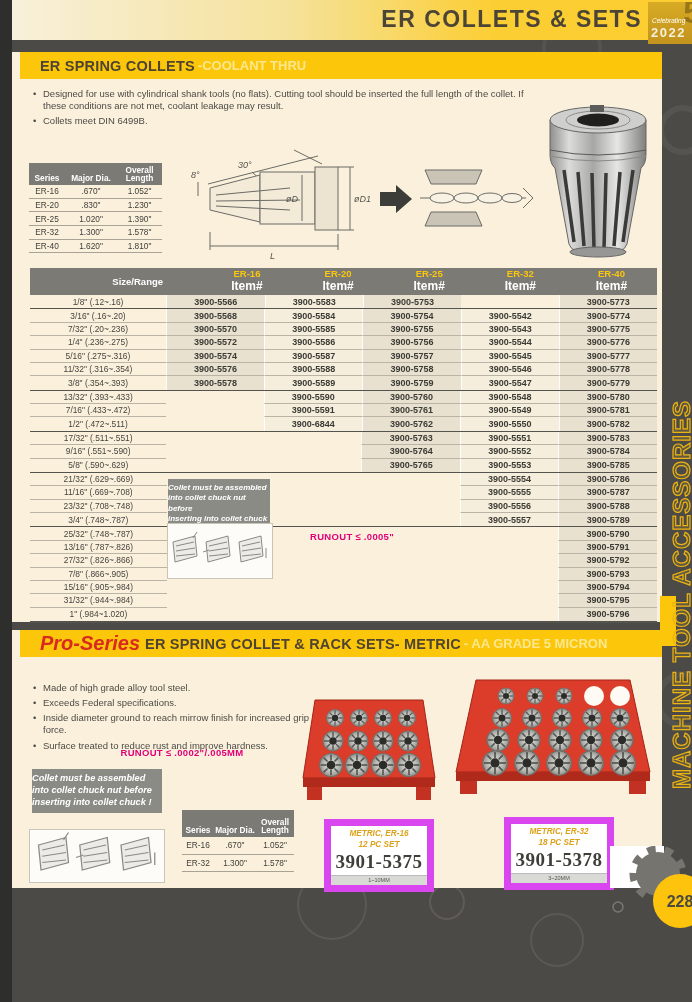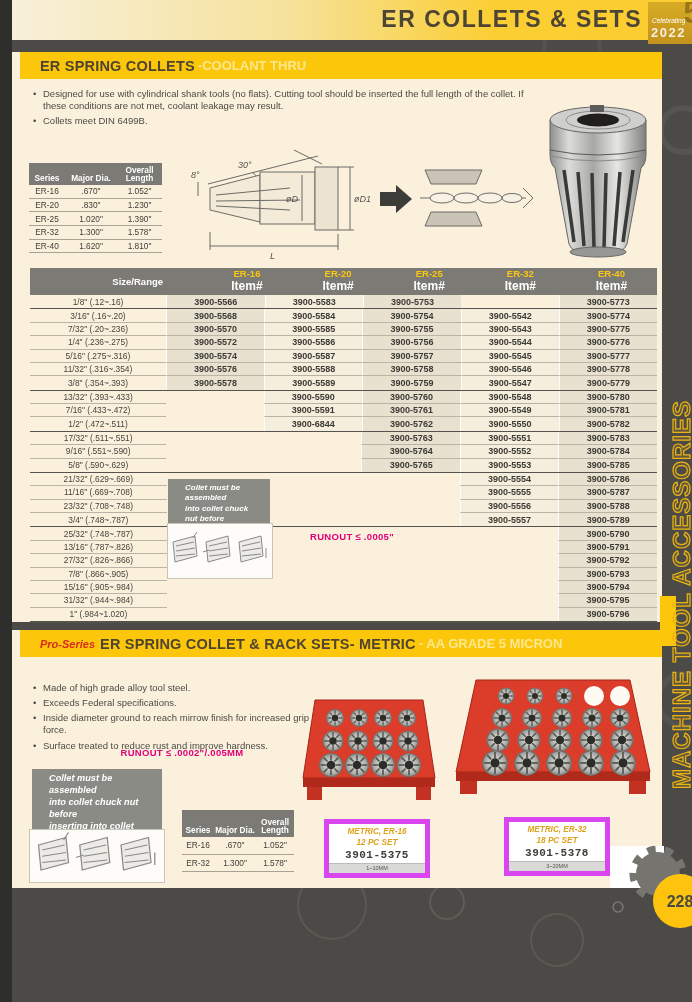--- a/index.html
+++ b/index.html
@@ -60,7 +60,7 @@
   .ta{background:#e9e1d0;} .tb{background:#f6eedc;}
   
   .note{position:absolute;background:#8b8b86;color:#fff;font-style:italic;font-weight:bold;
-        padding:4px 17px;line-height:1.3;box-sizing:border-box;}
+        padding:4px 0;line-height:1.3;box-sizing:border-box;}
   #note1{left:156px;top:479px;width:102px;font-size:8px;}
   #note2{left:20px;top:769px;width:130px;font-size:9.2px;}
   .sketch{position:absolute;background:#fdfcf9;border:1px solid #c9c4b8;}

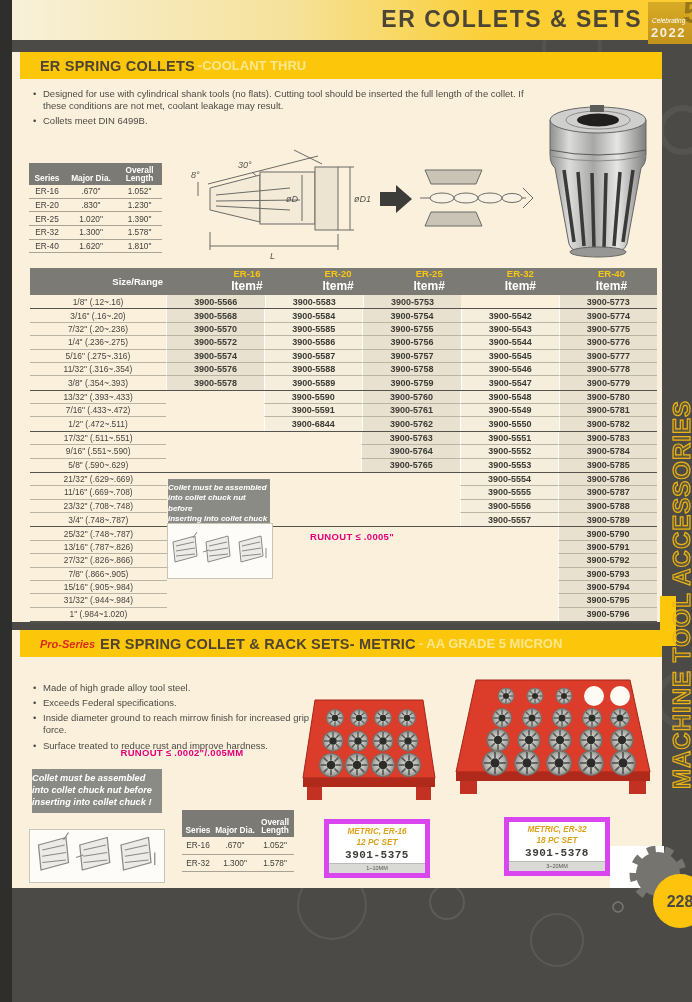--- a/index.html
+++ b/index.html
@@ -22,7 +22,7 @@
   #banner1{top:52px;} #banner2{top:630px;}
   .bmain{color:#4e4431;font-size:14.5px;letter-spacing:.2px;}
   .bsub{color:#fbe88e;font-size:13px;margin-left:3px;}
-  .bpre{color:#d92a1f;font-size:11px;font-style:italic;margin-right:5px;}
+  .bpre{color:#d92a1f;font-size:20px;font-style:italic;margin-right:5px;}
   
   .bullets{position:absolute;font-size:9.5px;color:#4b4b45;line-height:1.28;}
   #bullets1{left:20px;top:88px;width:495px;}

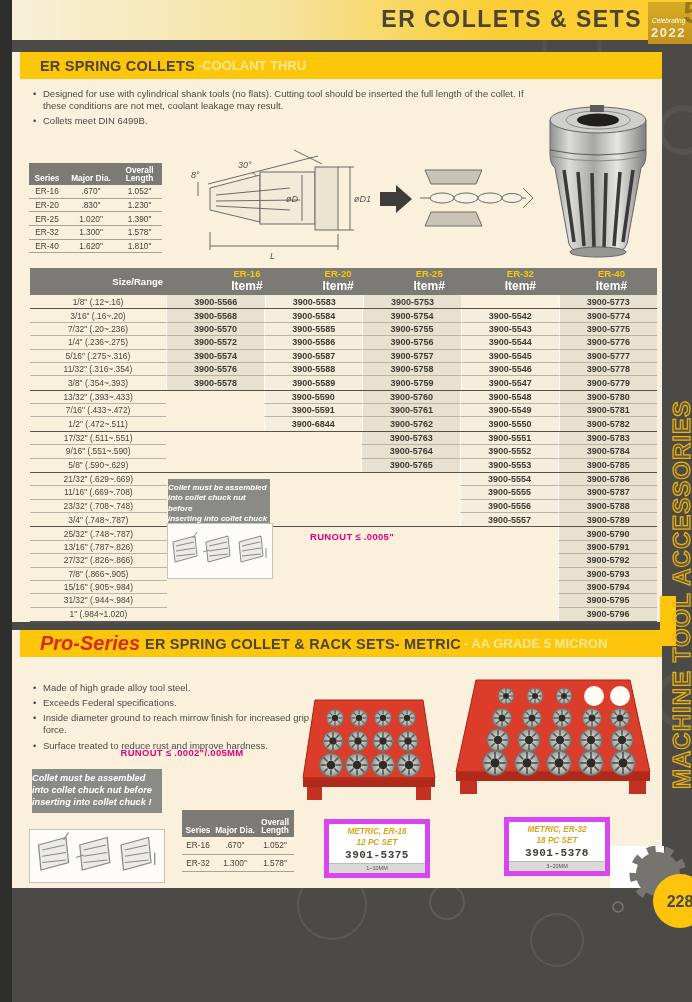--- a/index.html
+++ b/index.html
@@ -69,7 +69,7 @@
   .runout{position:absolute;color:#e2007a;font-weight:bold;font-size:9.5px;text-align:center;letter-spacing:.3px;}
   #runout1{left:255px;top:531px;width:170px;}
   #runout2{left:45px;top:747px;width:250px;}
-  .plabel{position:absolute;width:96px;background:#fff;border:5px solid #d946ef;text-align:center;padding-top:3px;}
+  .plabel{position:absolute;width:96px;background:#fff;border:7px solid #d946ef;text-align:center;padding-top:3px;}
   #plabel1{left:312px;top:819px;} #plabel2{left:492px;top:817px;}
   .pl1,.pl2{color:#dda21c;font-weight:bold;font-style:italic;font-size:8.2px;line-height:1.3;}
   .pl-item{font-size:11px;font-weight:bold;color:#3f3f39;letter-spacing:.5px;margin-top:1px;

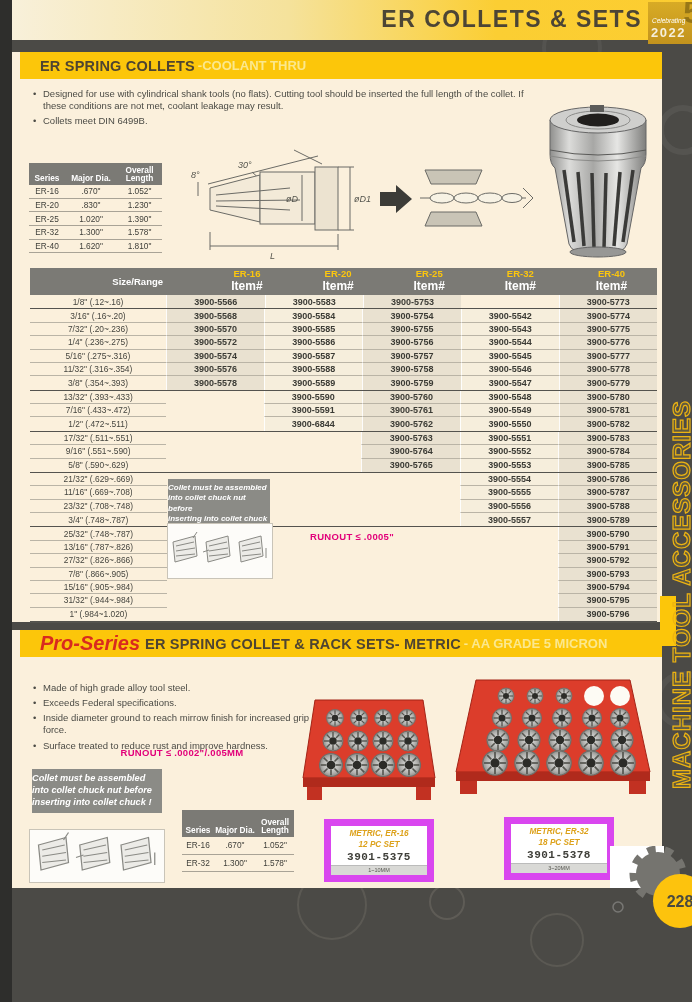--- a/index.html
+++ b/index.html
@@ -72,8 +72,8 @@
   .plabel{position:absolute;width:96px;background:#fff;border:7px solid #d946ef;text-align:center;padding-top:3px;}
   #plabel1{left:312px;top:819px;} #plabel2{left:492px;top:817px;}
   .pl1,.pl2{color:#dda21c;font-weight:bold;font-style:italic;font-size:8.2px;line-height:1.3;}
-  .pl-item{font-size:11px;font-weight:bold;color:#3f3f39;letter-spacing:.5px;margin-top:1px;
-           font-family:Liberation Mono, monospace;}
+  .pl-item{font-size:19px;font-weight:bold;color:#3f3f39;letter-spacing:.5px;margin-top:1px;
+           font-family:Liberation Serif, serif;}
   .pl-range{background:#d9d9d6;color:#55554f;font-size:5.5px;height:9px;line-height:9px;margin-top:2px;border-top:1px solid #bbb;}
   
   .fig{position:absolute;}

